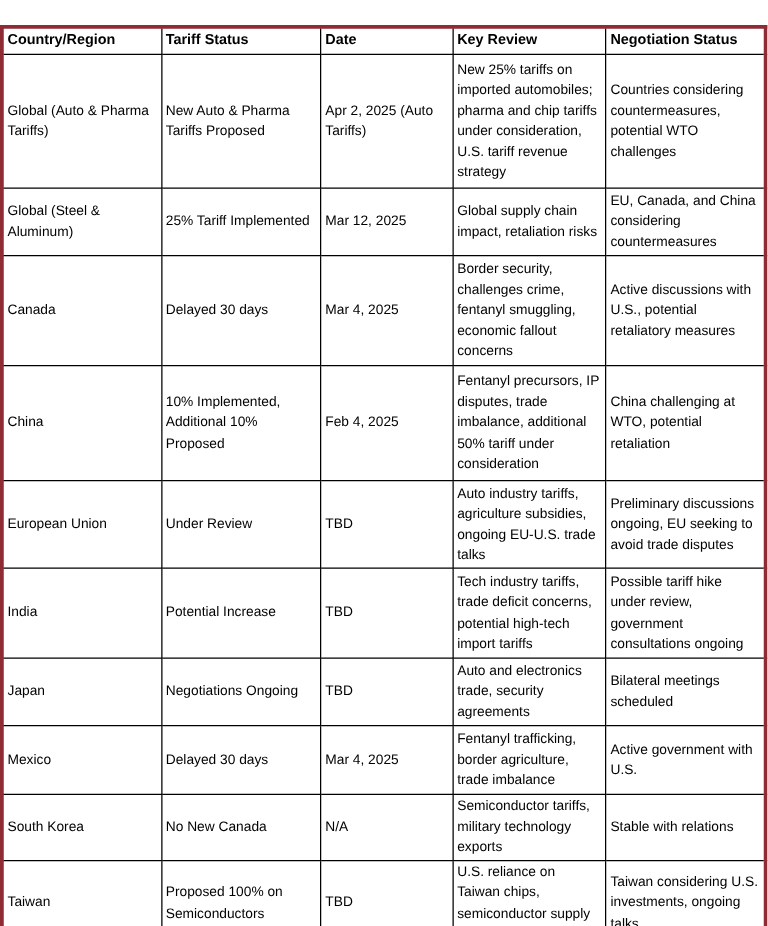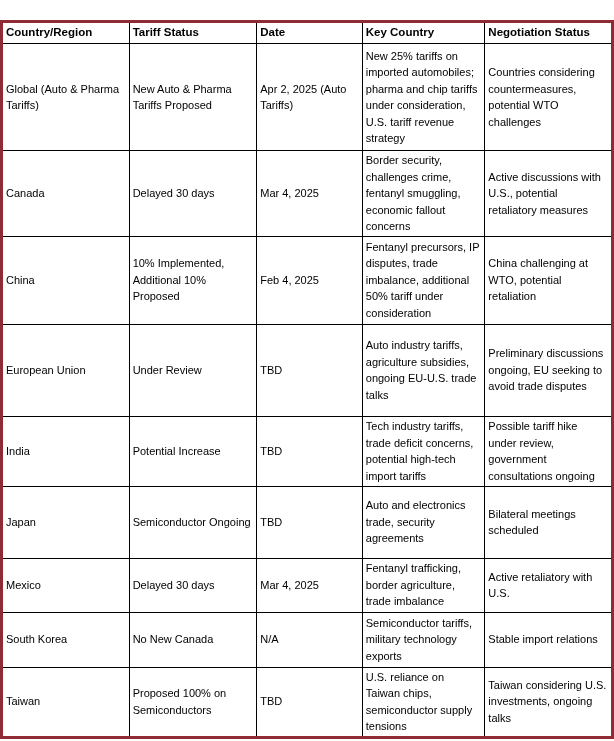--- a/index.html
+++ b/index.html
@@ -70,7 +70,7 @@
       <th>Country/Region</th>
       <th>Tariff Status</th>
       <th>Date</th>
-      <th>Key Country</th>
+      <th>Key Review</th>
       <th>Negotiation Status</th>
     </tr>
   </thead>

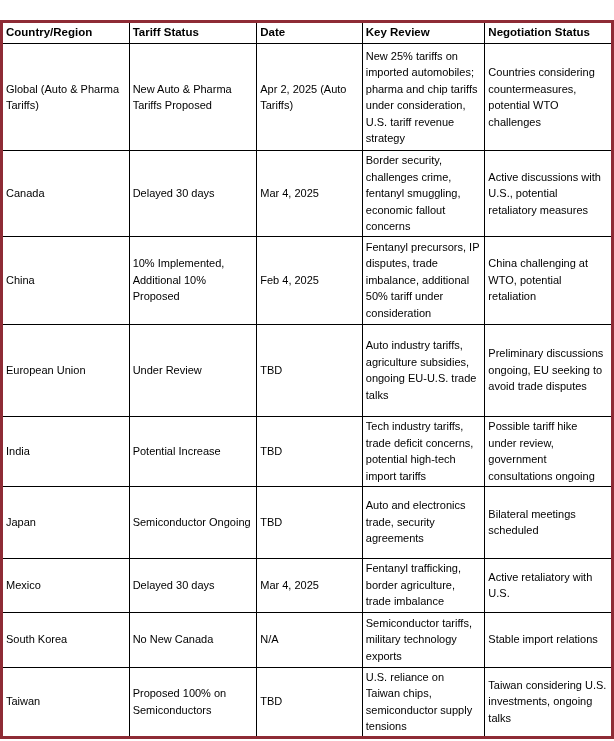--- a/index.html
+++ b/index.html
@@ -83,6 +83,13 @@
       <td>Countries considering countermeasures, potential WTO challenges</td>
     </tr>
     <tr>
+      <td>Global (Steel &amp; Aluminum)</td>
+      <td>25% Tariff Implemented</td>
+      <td>Mar 12, 2025</td>
+      <td>Global supply chain impact, retaliation risks</td>
+      <td>EU, Canada, and China considering countermeasures</td>
+    </tr>
+    <tr>
       <td>Canada</td>
       <td>Delayed 30 days</td>
       <td>Mar 4, 2025</td>

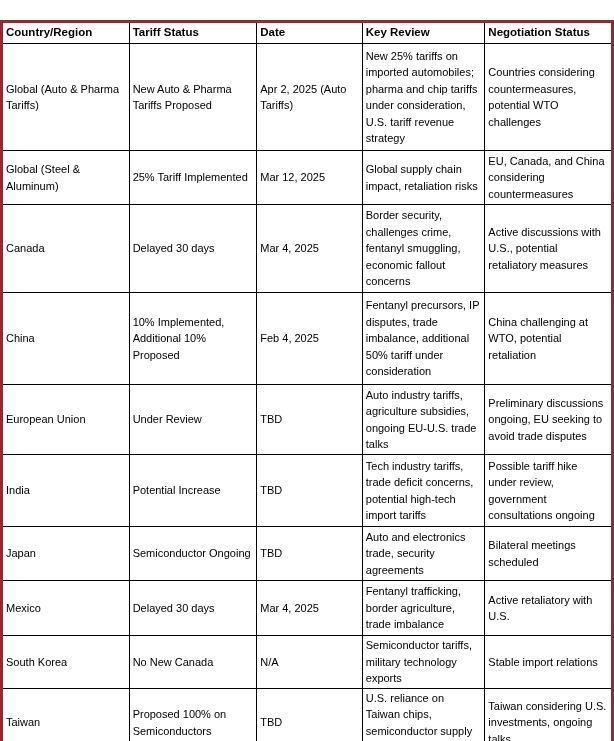--- a/index.html
+++ b/index.html
@@ -119,7 +119,7 @@
     </tr>
     <tr>
       <td>Japan</td>
-      <td>Semiconductor Ongoing</td>
+      <td>Negotiations Ongoing</td>
       <td>TBD</td>
       <td>Auto and electronics trade, security agreements</td>
       <td>Bilateral meetings scheduled</td>

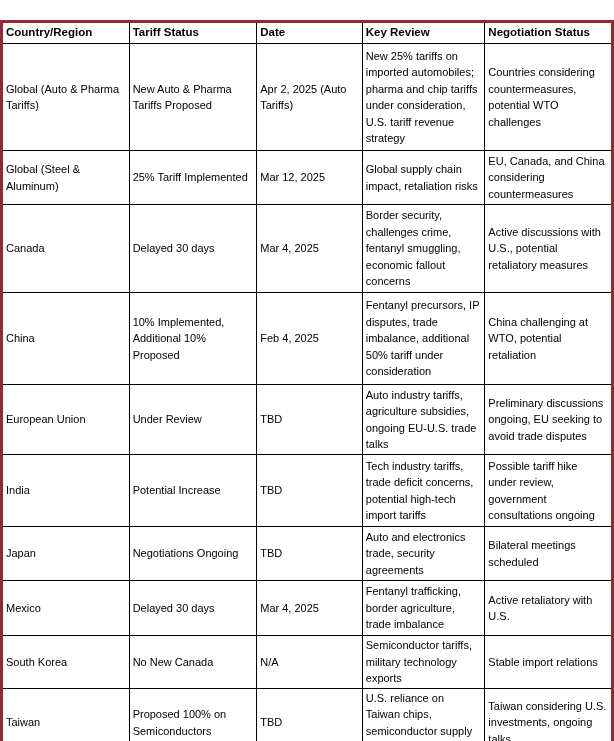--- a/index.html
+++ b/index.html
@@ -129,7 +129,7 @@
       <td>Delayed 30 days</td>
       <td>Mar 4, 2025</td>
       <td>Fentanyl trafficking, border agriculture, trade imbalance</td>
-      <td>Active retaliatory with U.S.</td>
+      <td>Active government with U.S.</td>
     </tr>
     <tr>
       <td>South Korea</td>

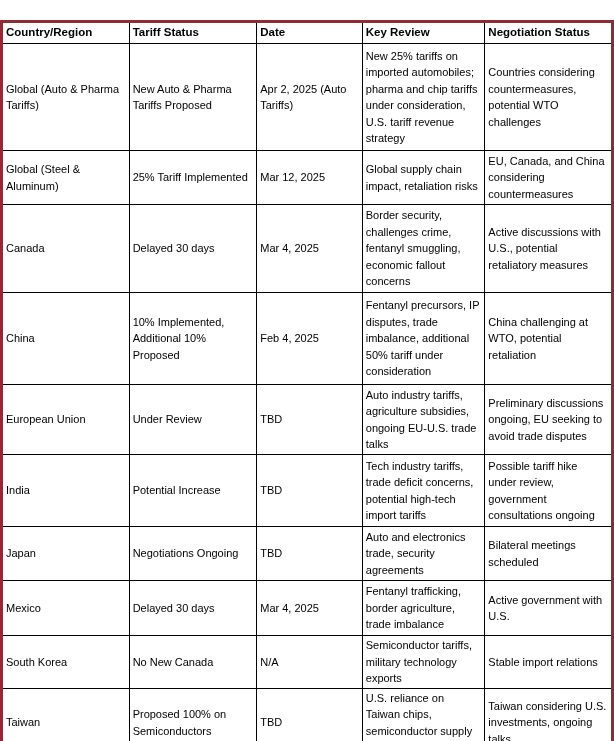--- a/index.html
+++ b/index.html
@@ -136,7 +136,7 @@
       <td>No New Canada</td>
       <td>N/A</td>
       <td>Semiconductor tariffs, military technology exports</td>
-      <td>Stable import relations</td>
+      <td>Stable with relations</td>
     </tr>
     <tr>
       <td>Taiwan</td>

